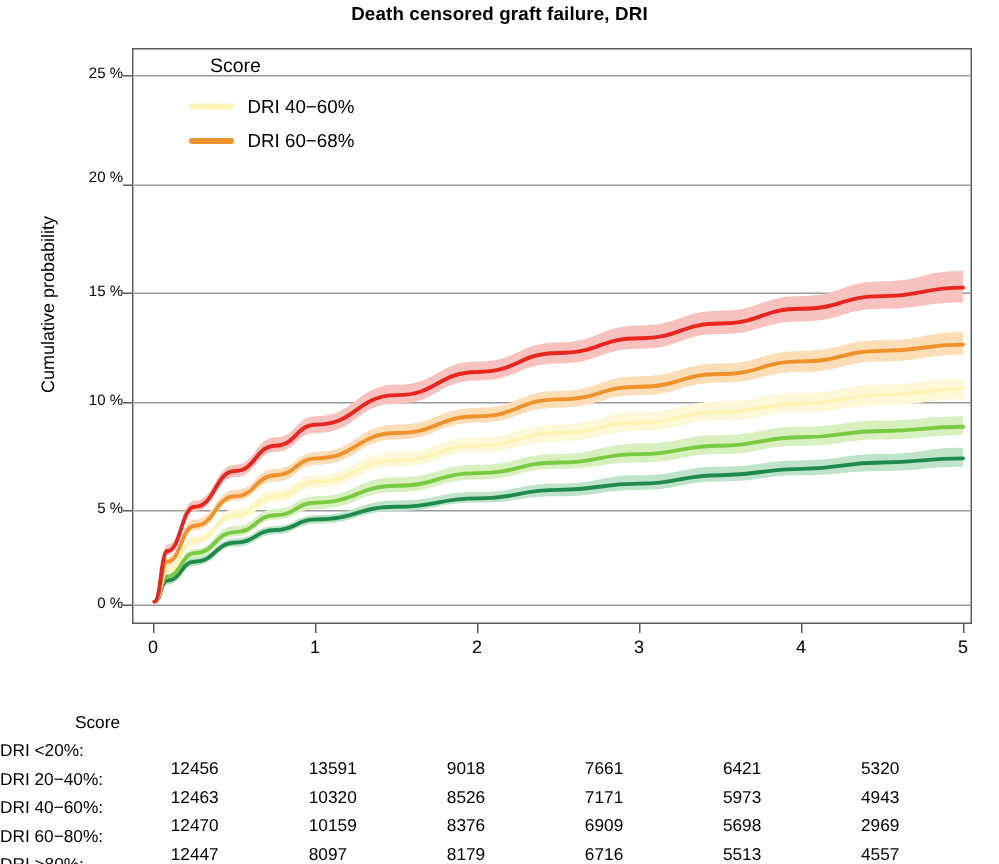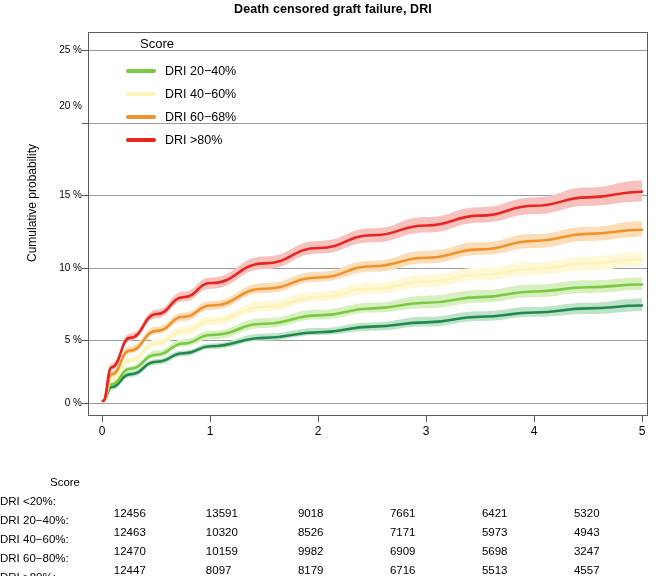--- a/index.html
+++ b/index.html
@@ -242,10 +242,6 @@
     <div class="legend-title">Score</div>
 
     <div class="legend-item">
-      <span class="legend-swatch" style="background:#7ac943"></span>
-      <span class="legend-label">DRI 20−40%</span>
-    </div>
-    <div class="legend-item">
       <span class="legend-swatch" style="background:#fdf4b8"></span>
       <span class="legend-label">DRI 40−60%</span>
     </div>

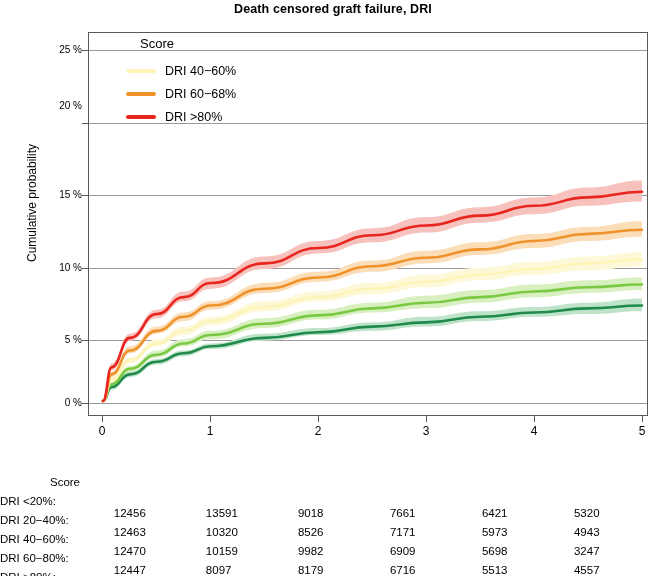--- a/index.html
+++ b/index.html
@@ -182,7 +182,7 @@
   <div class="ylab" style="top:44px">25 %</div>
   <div class="ytick" style="top:50px"></div>
 
-  <div class="ylab" style="top:100px">20 %</div>
+  <div class="ylab" style="top:113px">20 %</div>
   <div class="ytick" style="top:123px"></div>
 
   <div class="ylab" style="top:189px">15 %</div>

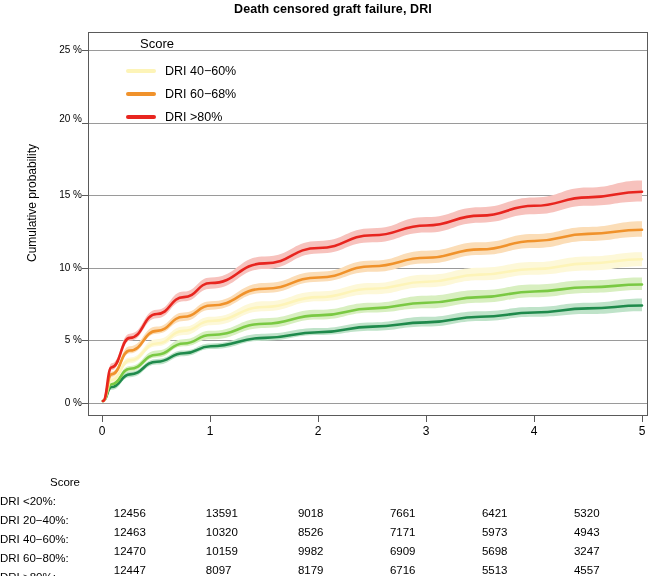--- a/index.html
+++ b/index.html
@@ -249,10 +249,6 @@
       <span class="legend-swatch" style="background:#f0922b"></span>
       <span class="legend-label">DRI 60−68%</span>
     </div>
-    <div class="legend-item">
-      <span class="legend-swatch" style="background:#e8251f"></span>
-      <span class="legend-label">DRI &gt;80%</span>
-    </div>
   </div>
 
   <div class="risk-table">

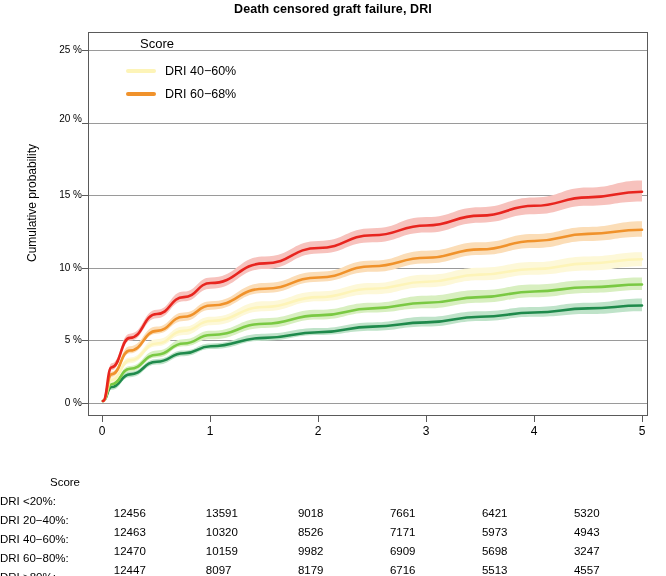--- a/index.html
+++ b/index.html
@@ -280,7 +280,7 @@
       <div class="risk-head">DRI 40−60%:</div>
       <div class="risk-cell first">12470</div>
       <div class="risk-cell">10159</div>
-      <div class="risk-cell">9982</div>
+      <div class="risk-cell">8376</div>
       <div class="risk-cell">6909</div>
       <div class="risk-cell">5698</div>
       <div class="risk-cell">3247</div>

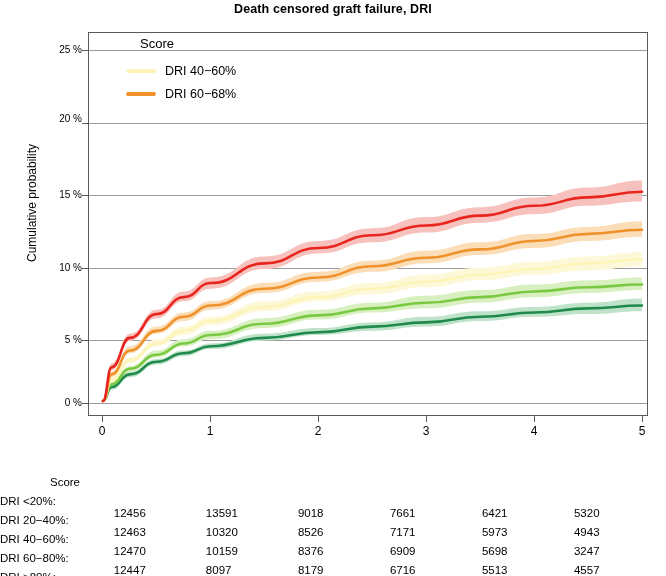--- a/index.html
+++ b/index.html
@@ -283,7 +283,7 @@
       <div class="risk-cell">8376</div>
       <div class="risk-cell">6909</div>
       <div class="risk-cell">5698</div>
-      <div class="risk-cell">3247</div>
+      <div class="risk-cell">2969</div>
     </div>
 
     <div class="risk-row">

